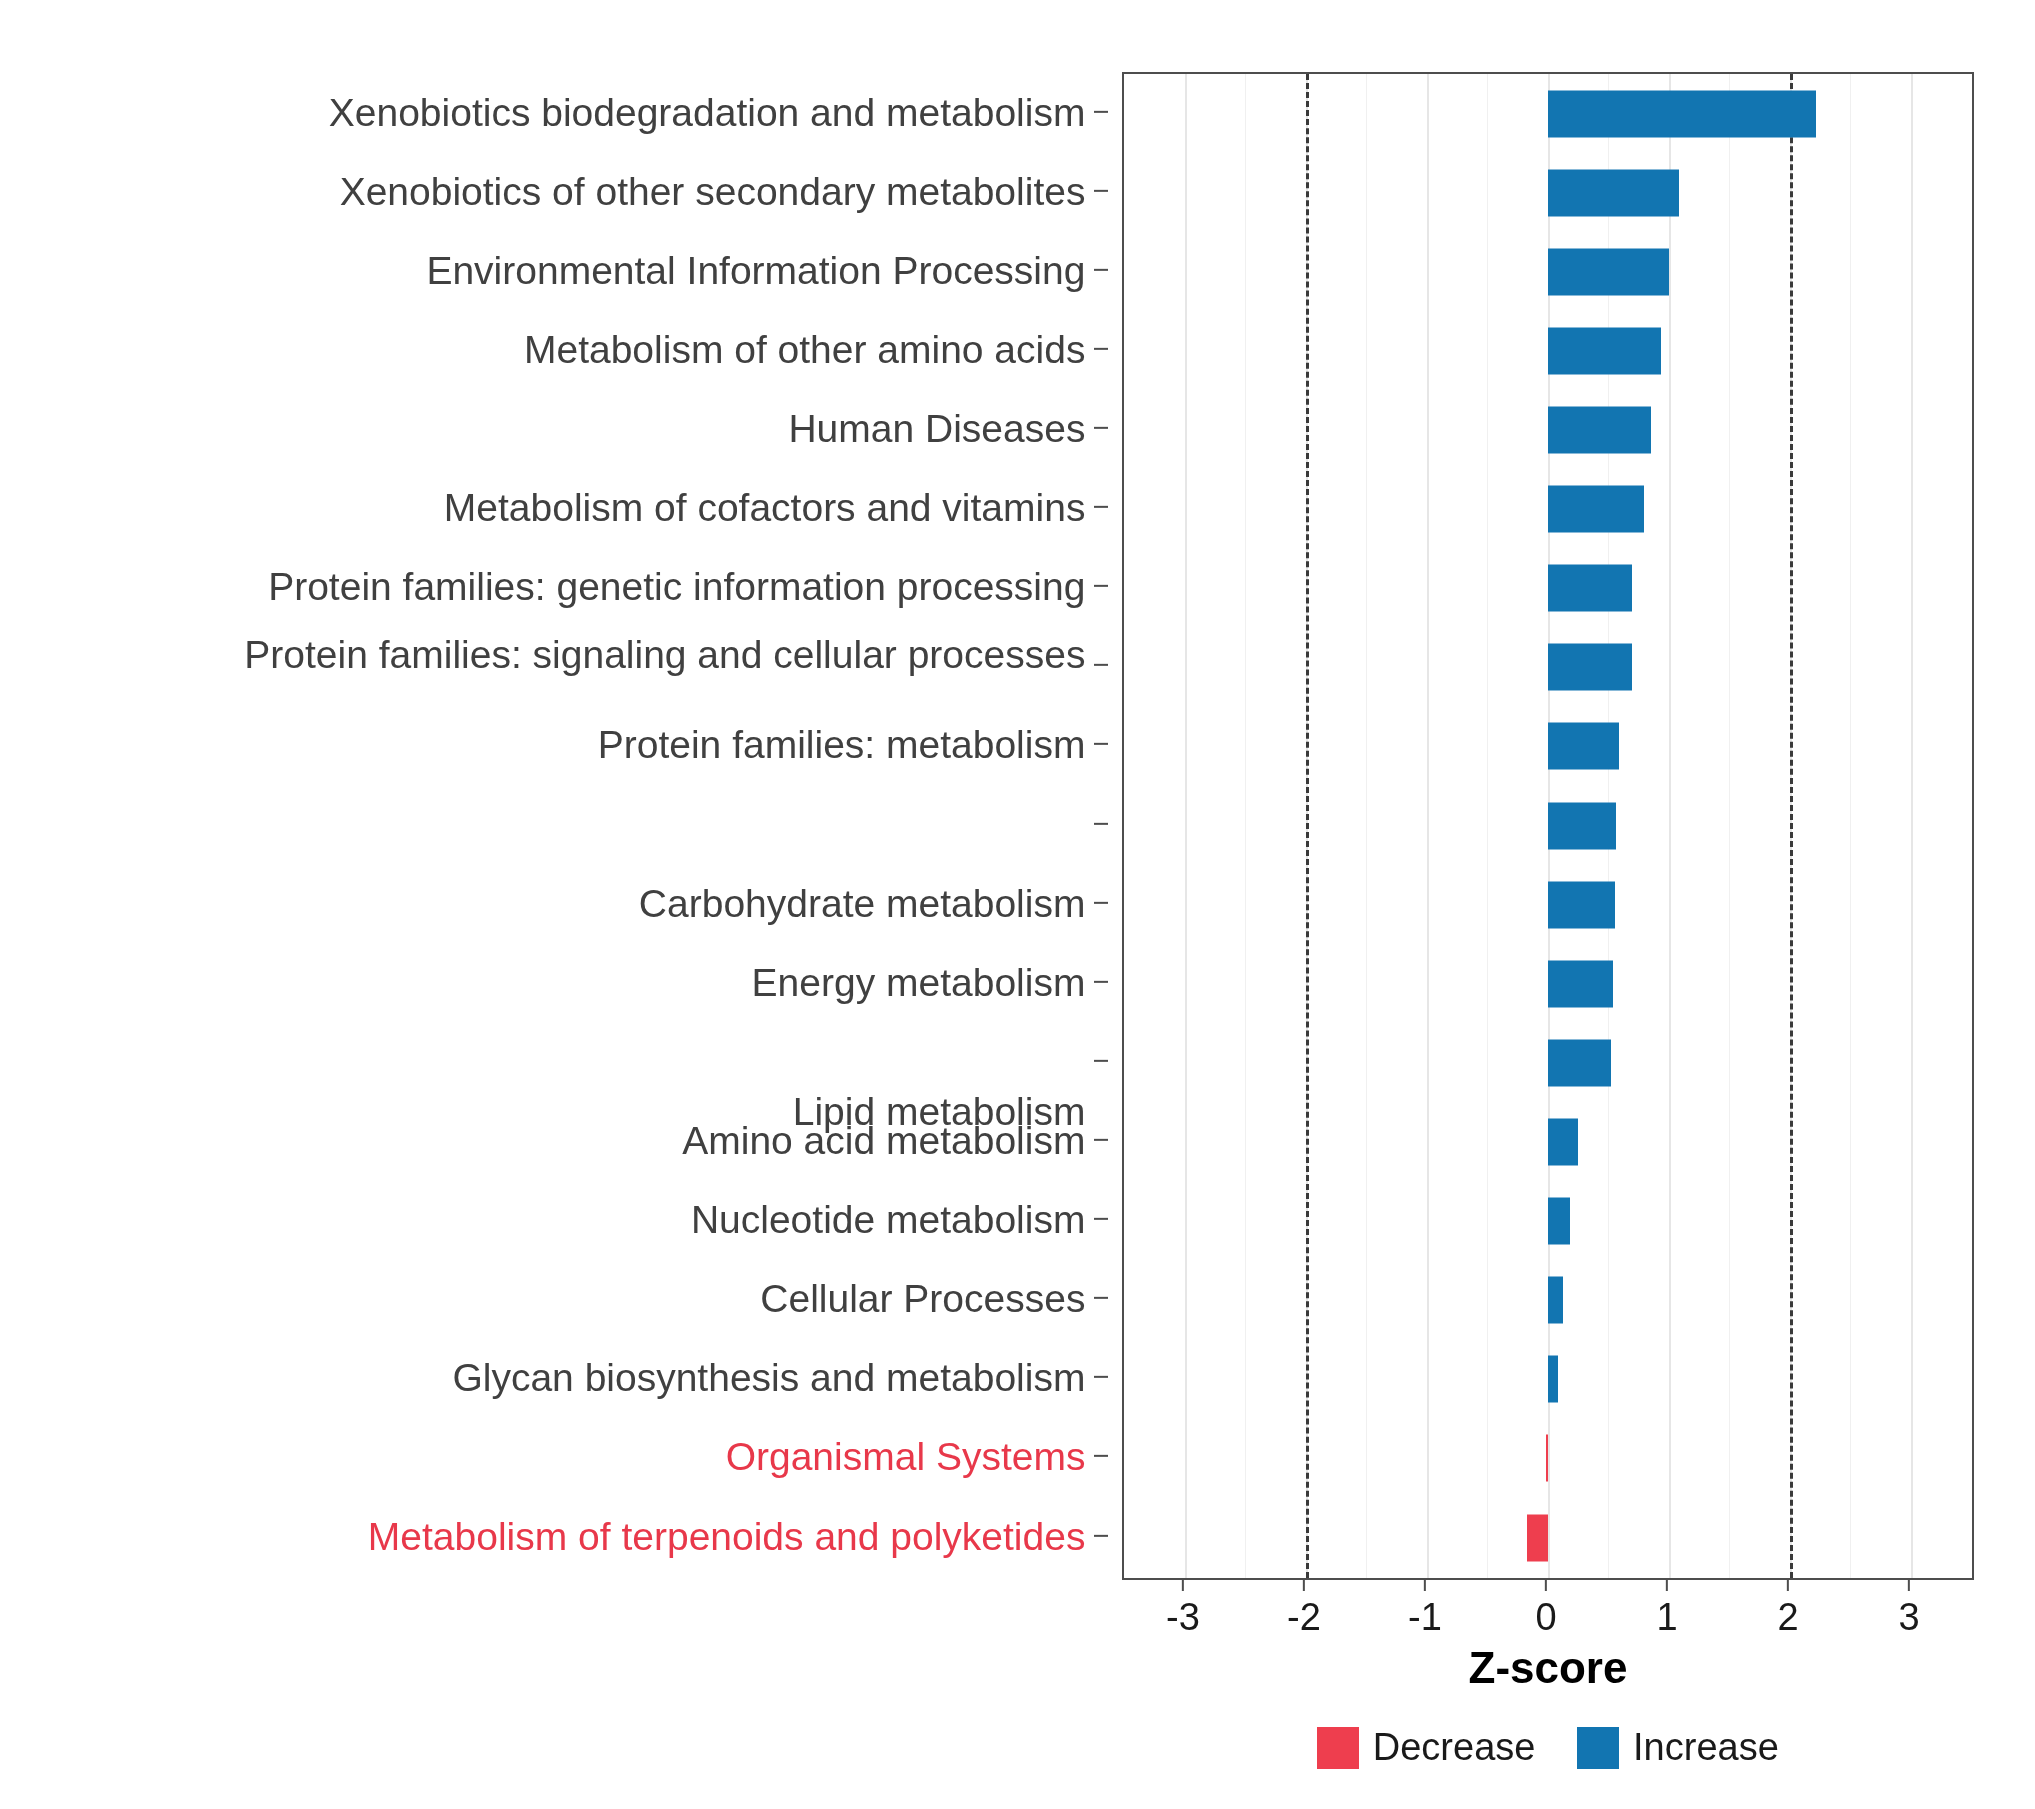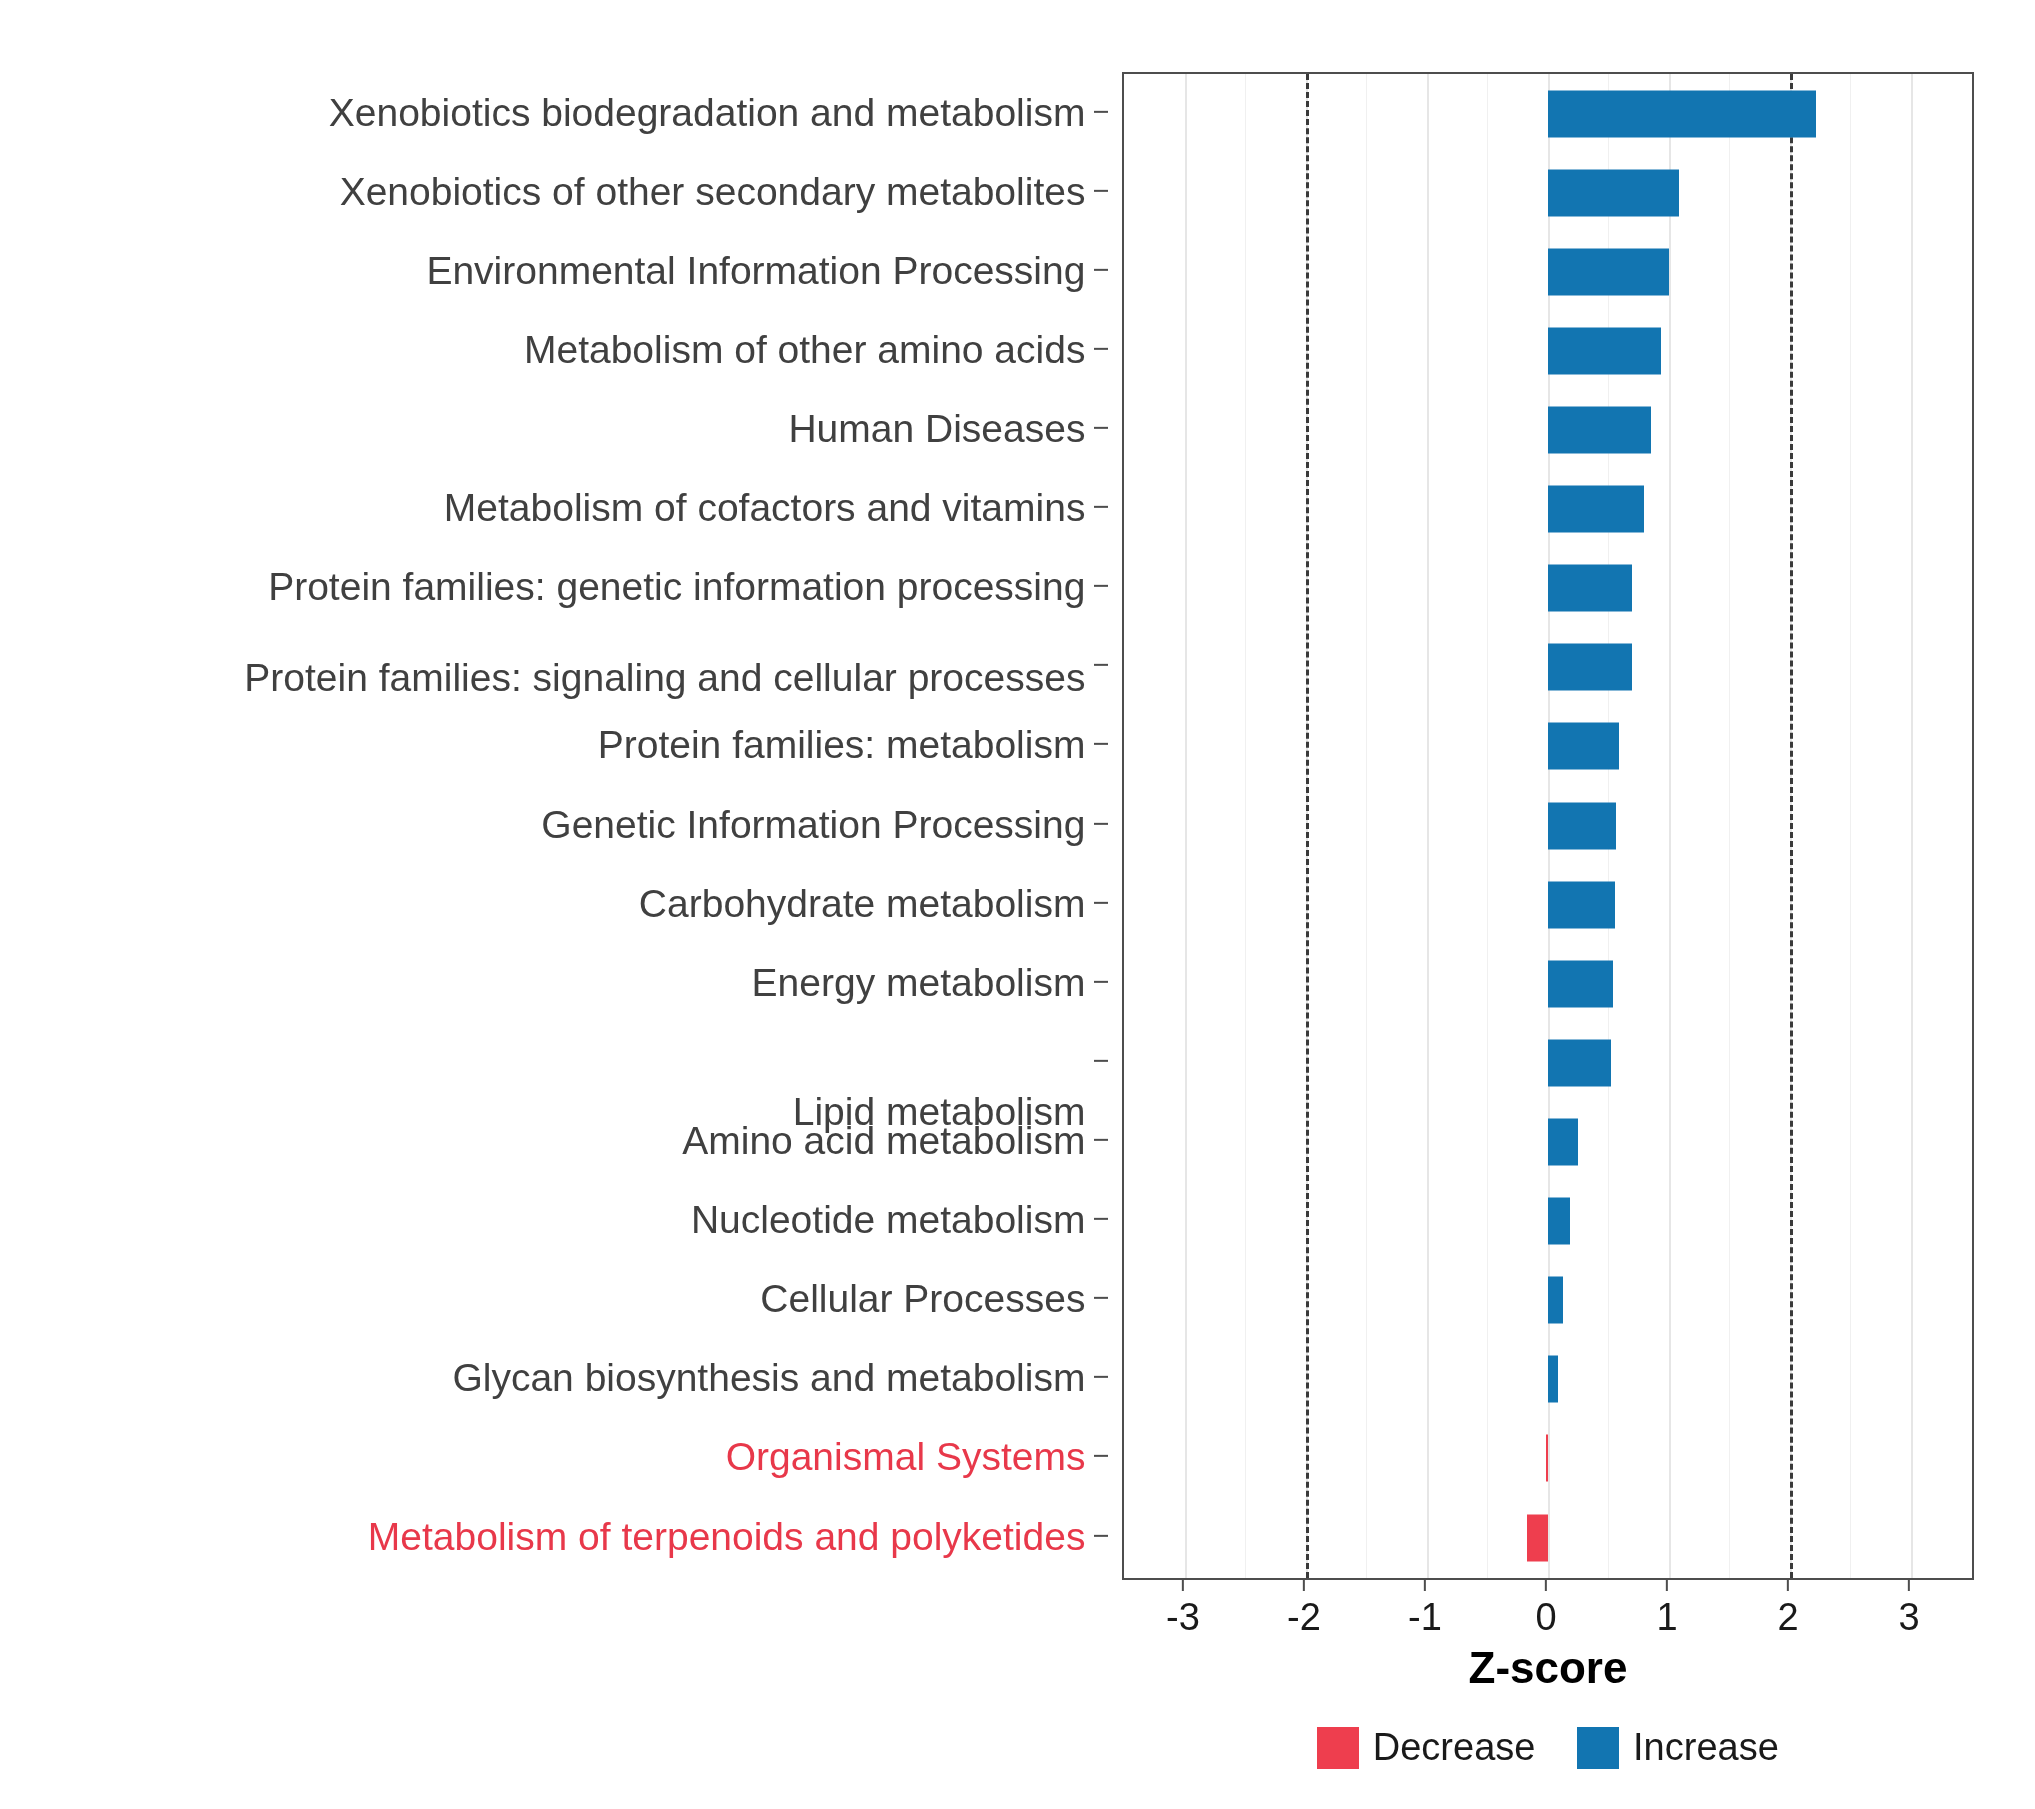--- a/index.html
+++ b/index.html
@@ -169,7 +169,7 @@
       <div class="tick-mark" style="top: 435px;"></div>
       <div class="cat-label increase" style="top: 514px;">Protein families: genetic information processing</div>
       <div class="tick-mark" style="top: 514px;"></div>
-      <div class="cat-label increase" style="top: 605px;">Protein families: signaling and cellular processes</div>
+      <div class="cat-label increase" style="top: 582px;">Protein families: signaling and cellular processes</div>
       <div class="tick-mark" style="top: 593px;"></div>
       <div class="cat-label increase" style="top: 672px;">Protein families: metabolism</div>
       <div class="tick-mark" style="top: 672px;"></div>

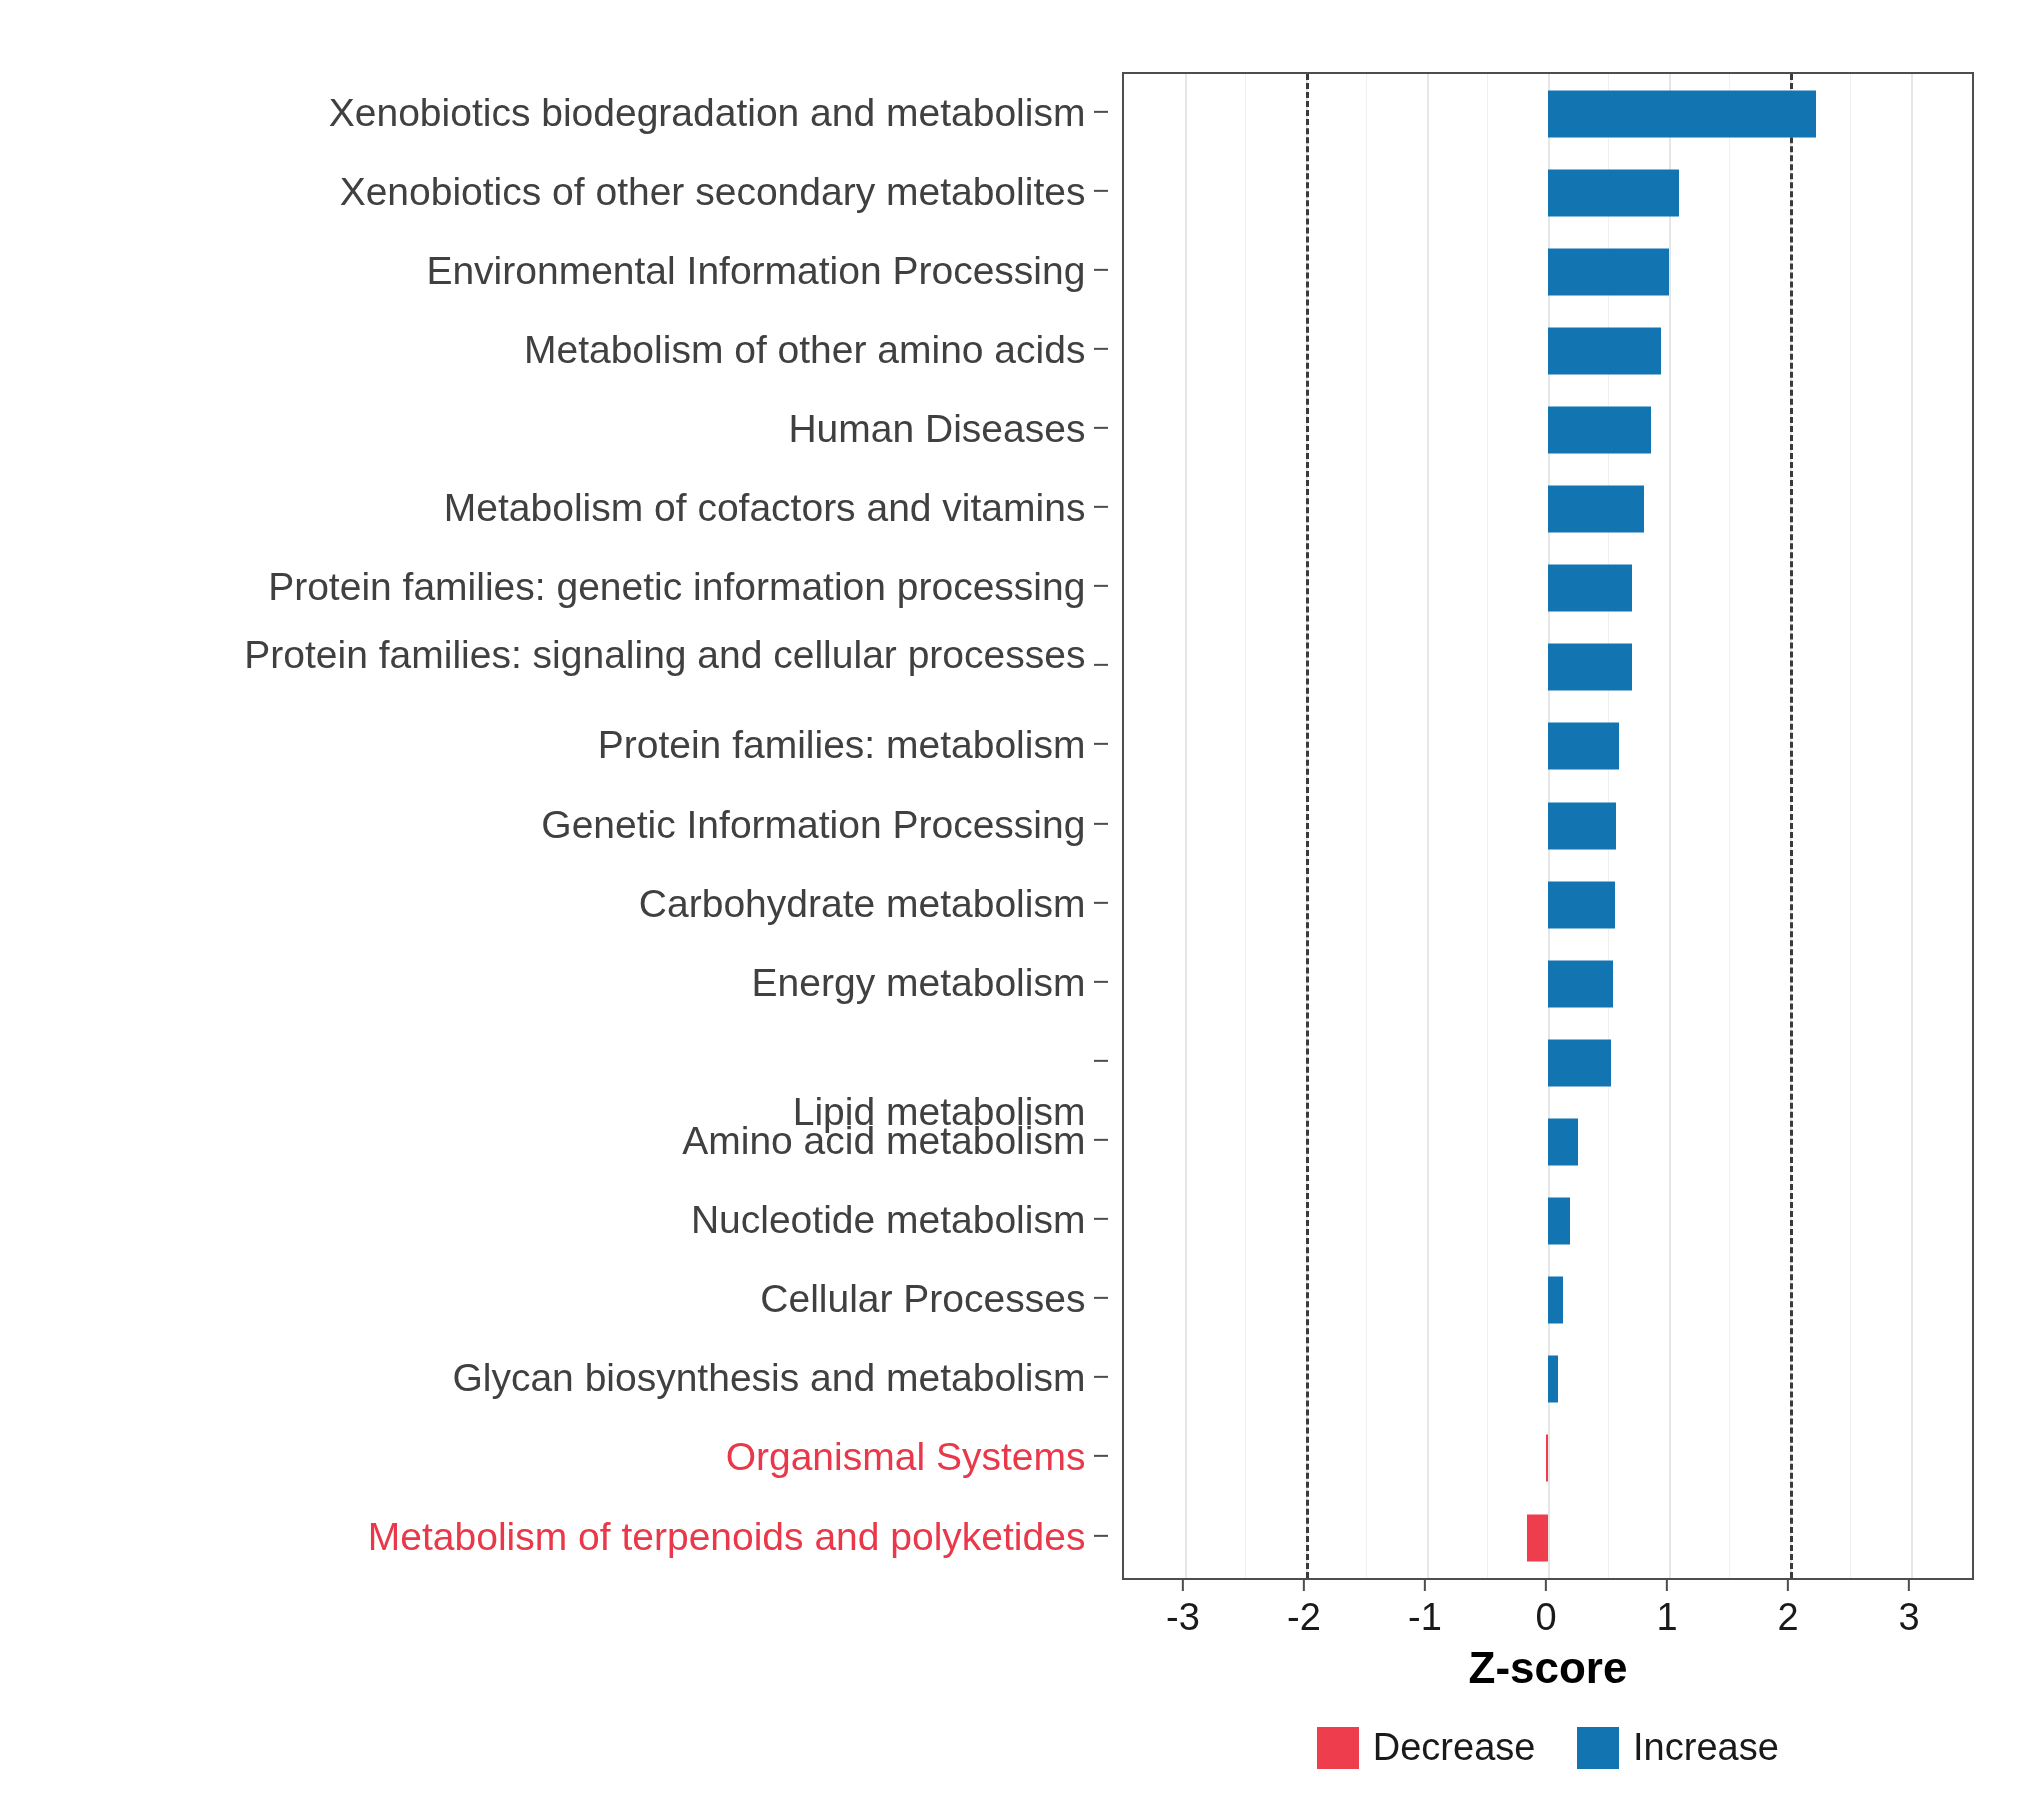--- a/index.html
+++ b/index.html
@@ -173,7 +173,6 @@
       <div class="tick-mark" style="top: 593px;"></div>
       <div class="cat-label increase" style="top: 672px;">Protein families: metabolism</div>
       <div class="tick-mark" style="top: 672px;"></div>
-      <div class="cat-label increase" style="top: 752px;">Genetic Information Processing</div>
       <div class="tick-mark" style="top: 752px;"></div>
       <div class="cat-label increase" style="top: 831px;">Carbohydrate metabolism</div>
       <div class="tick-mark" style="top: 831px;"></div>

